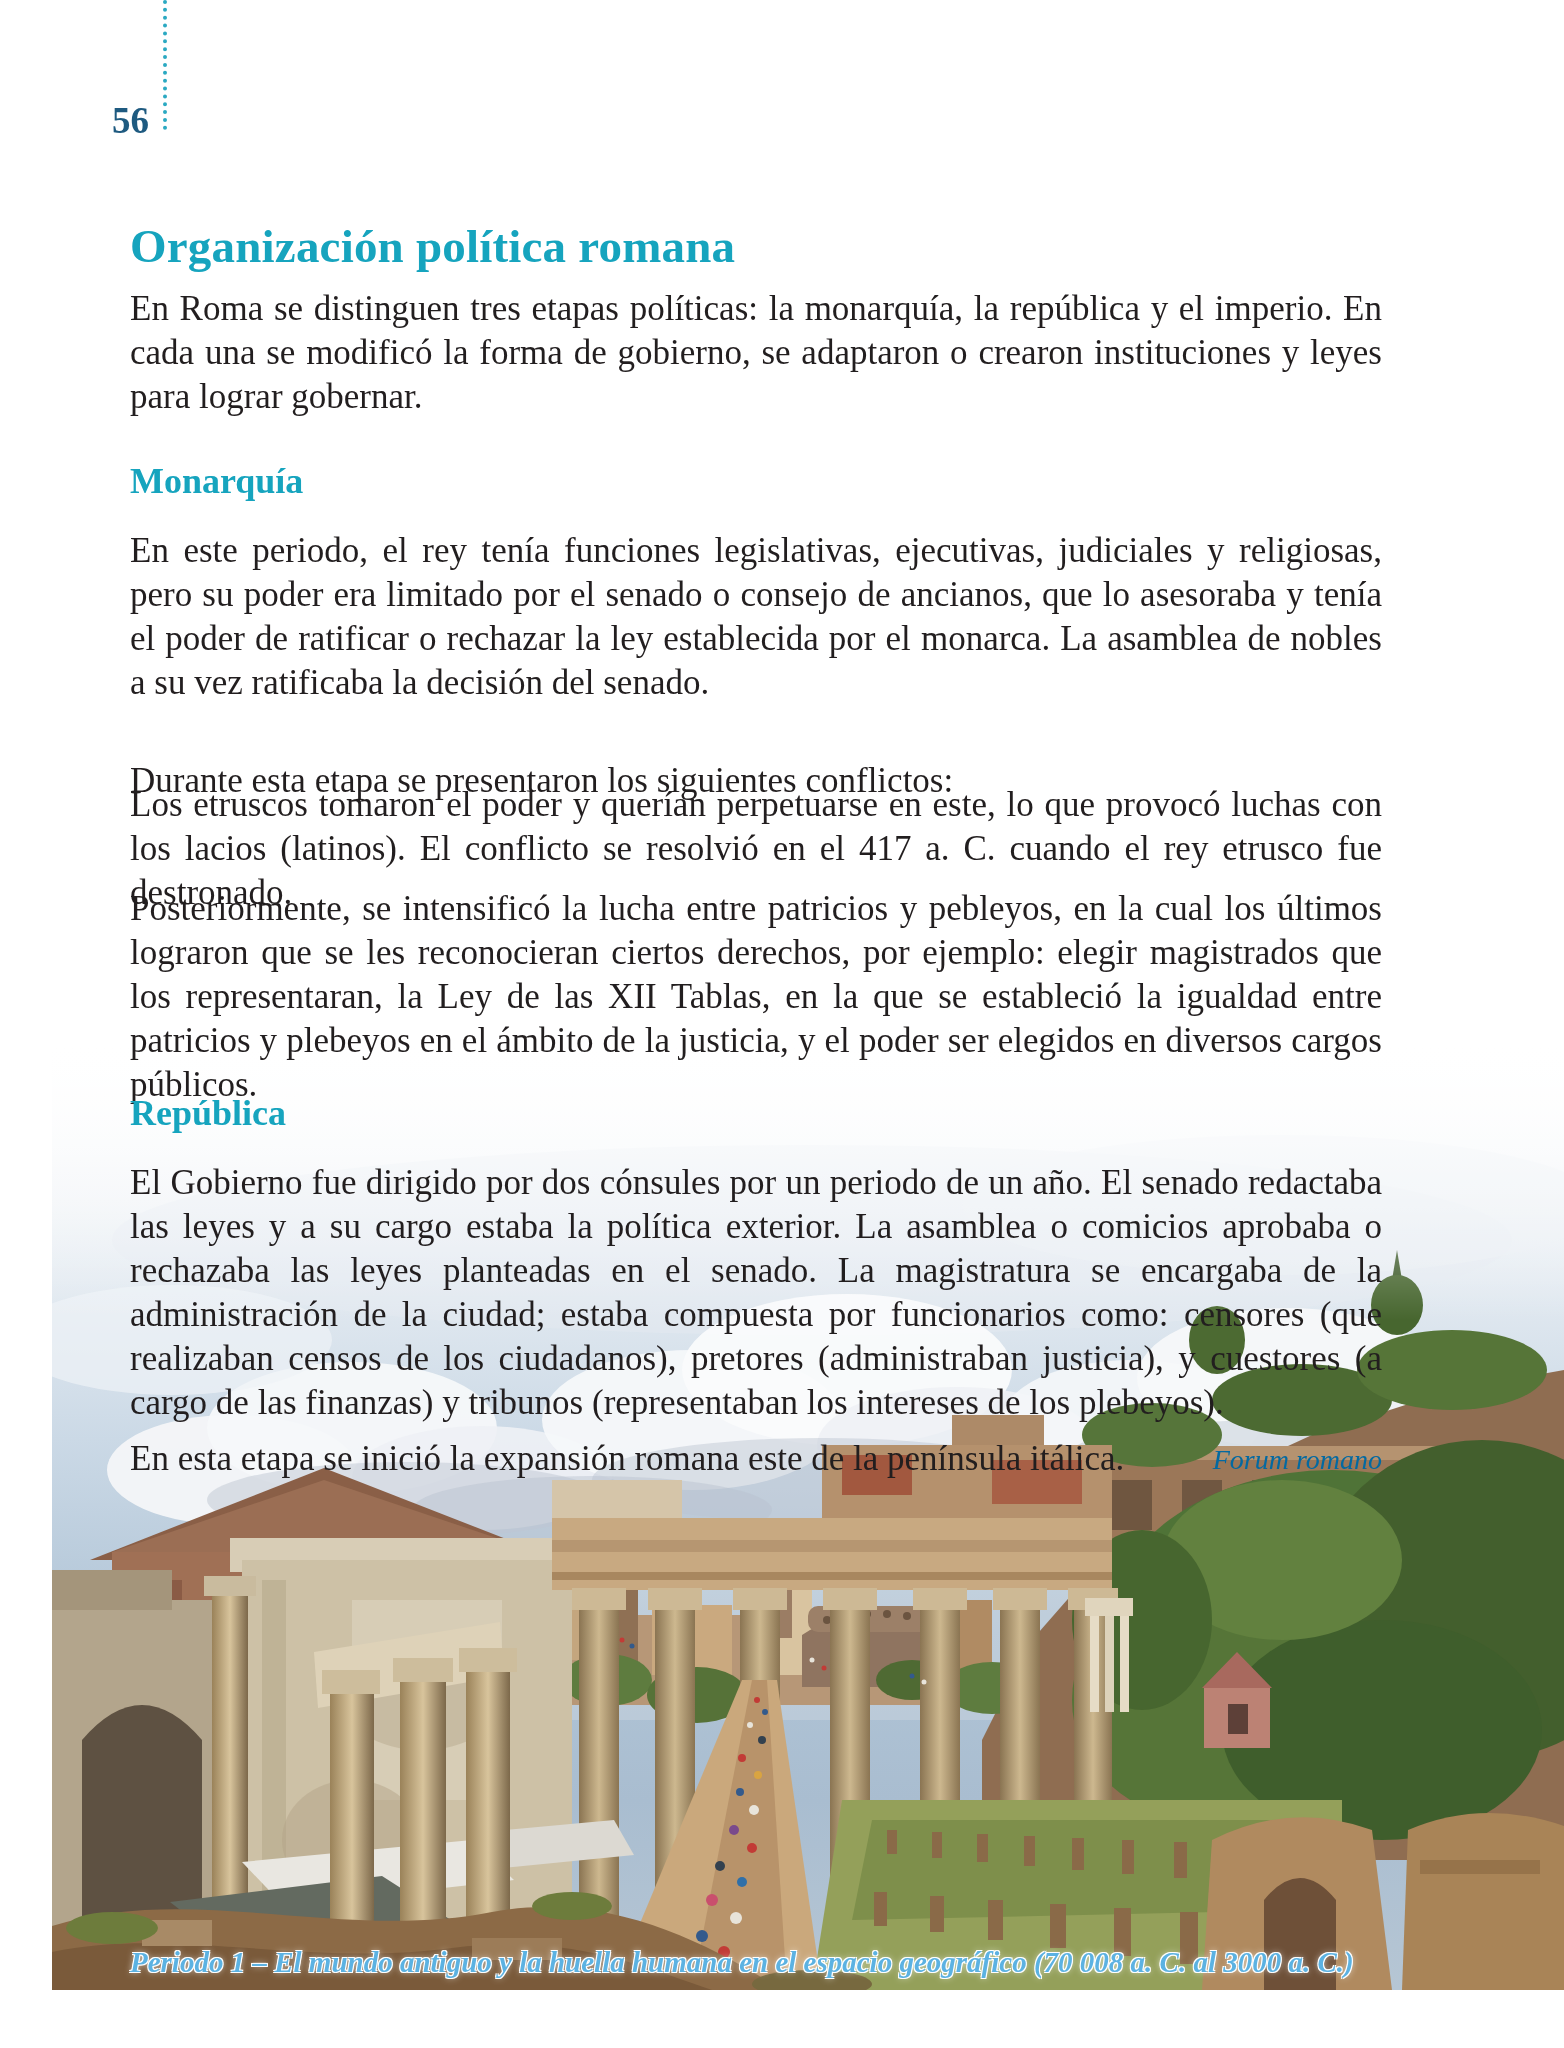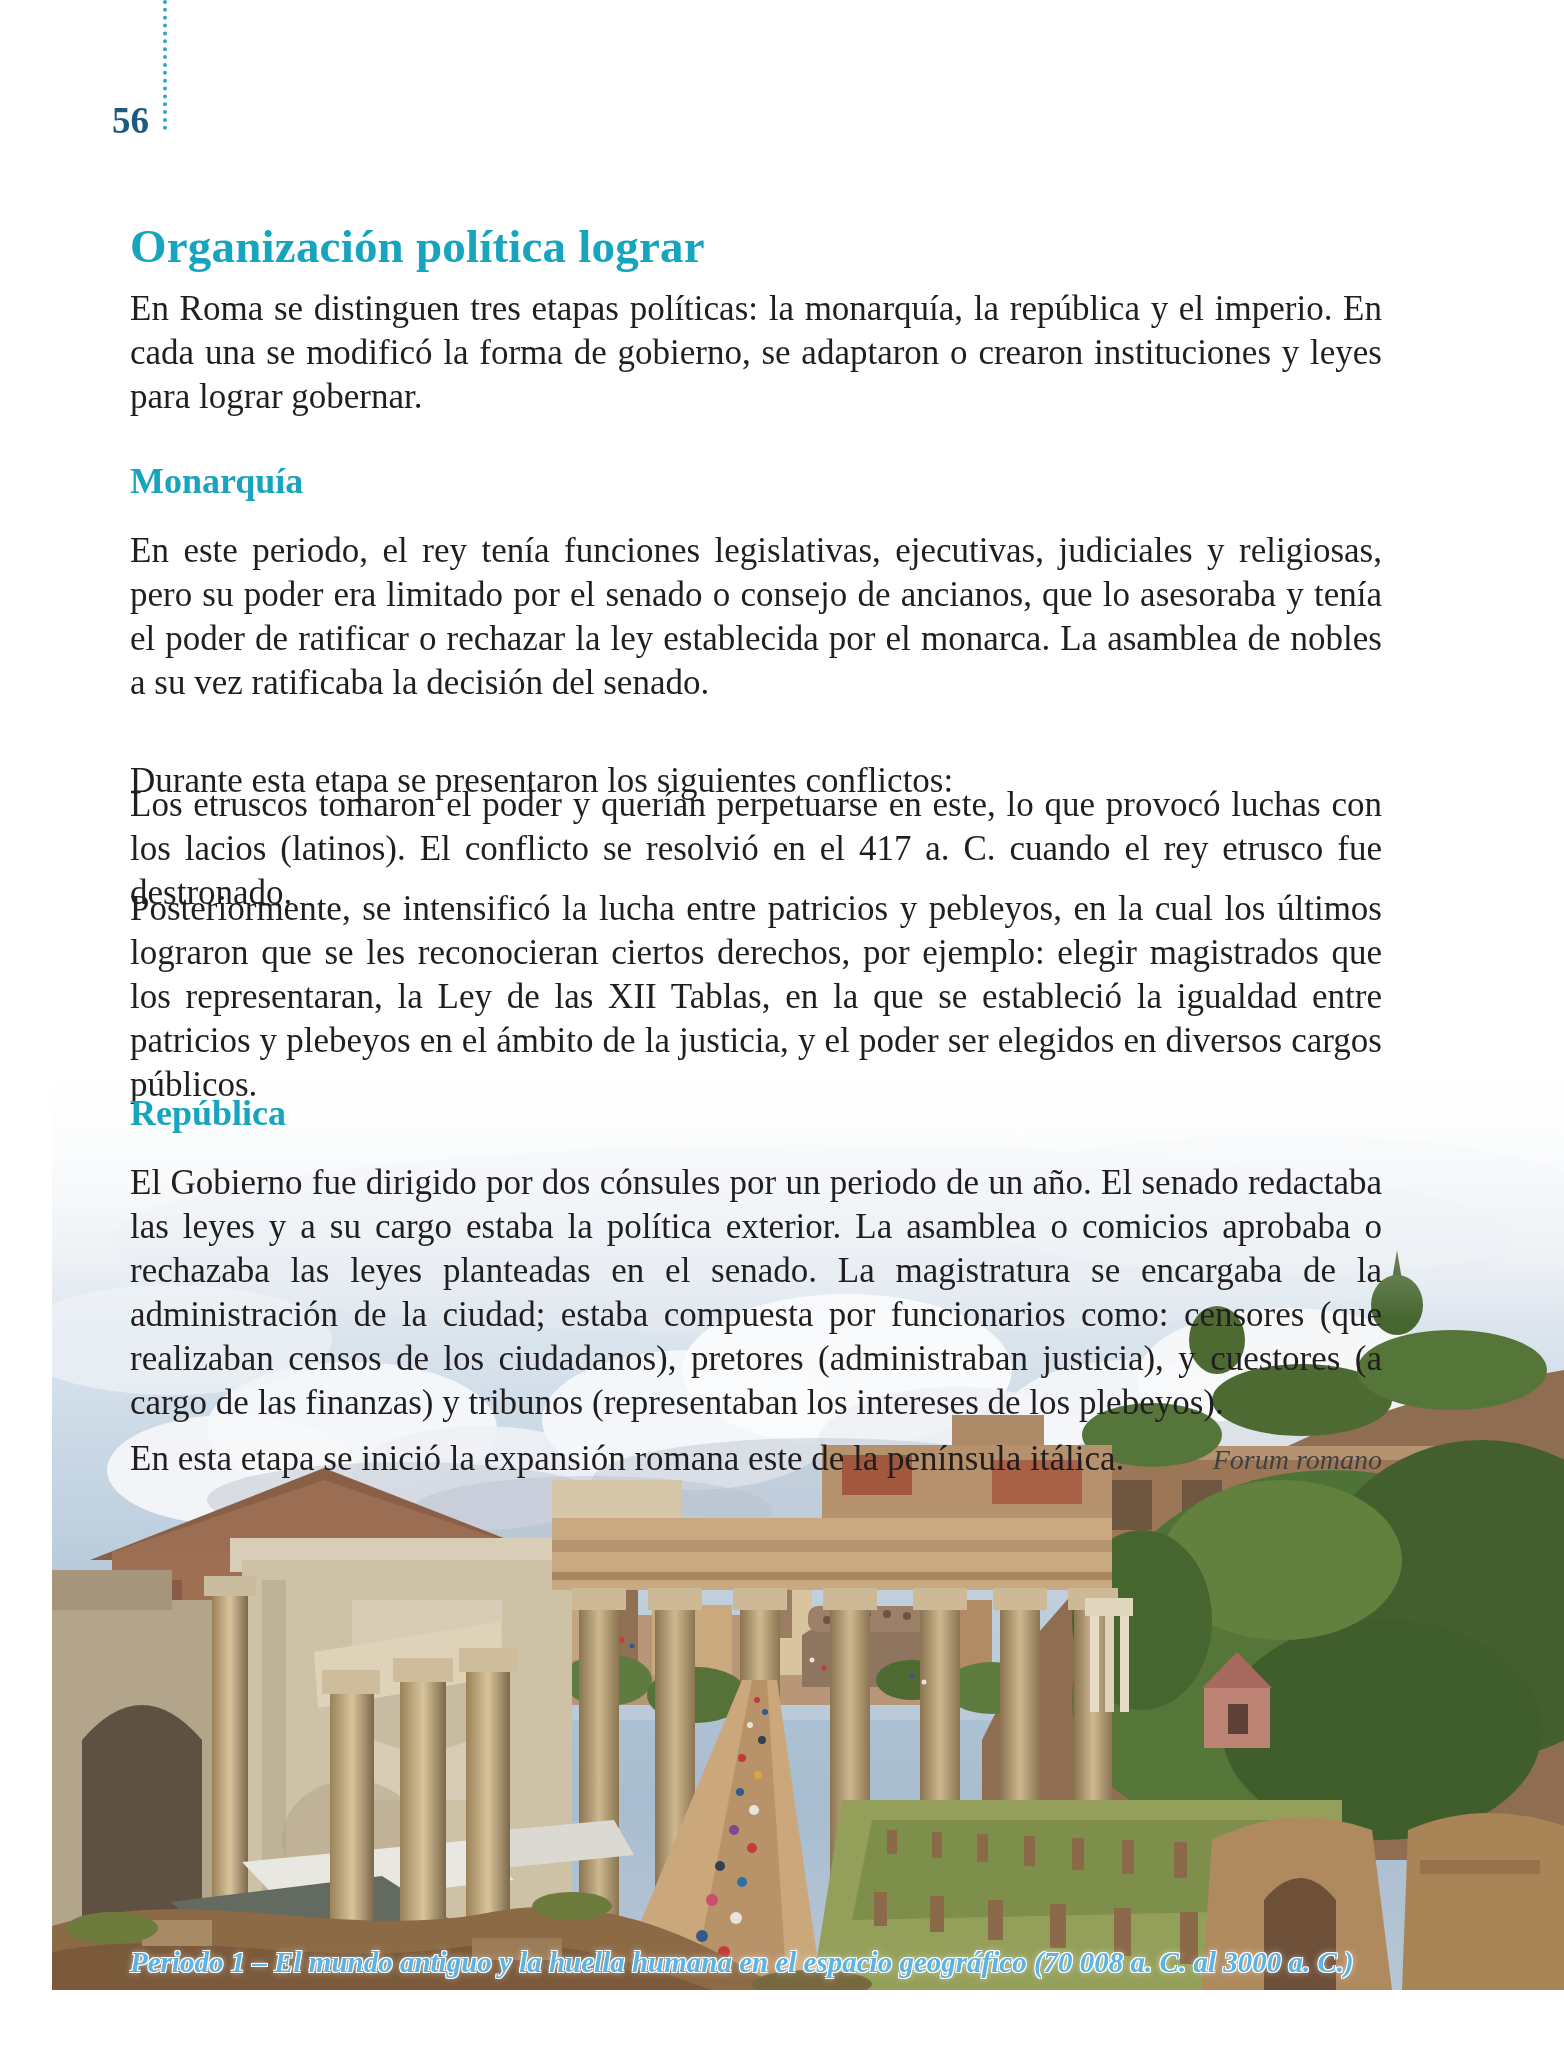--- a/index.html
+++ b/index.html
@@ -49,7 +49,7 @@
 <div class="abs page-num">56</div>
 <div class="abs dotted-rule"></div>
 
-<h1 class="abs title">Organización política lograr</h1>
+<h1 class="abs title">Organización política romana</h1>
 
 <p class="abs para" style="top:252px">En Roma se distinguen tres etapas políticas: la monarquía, la república y el imperio. En cada una se modificó la forma de gobierno, se adaptaron o crearon instituciones y leyes para lograr gobernar.</p>
 

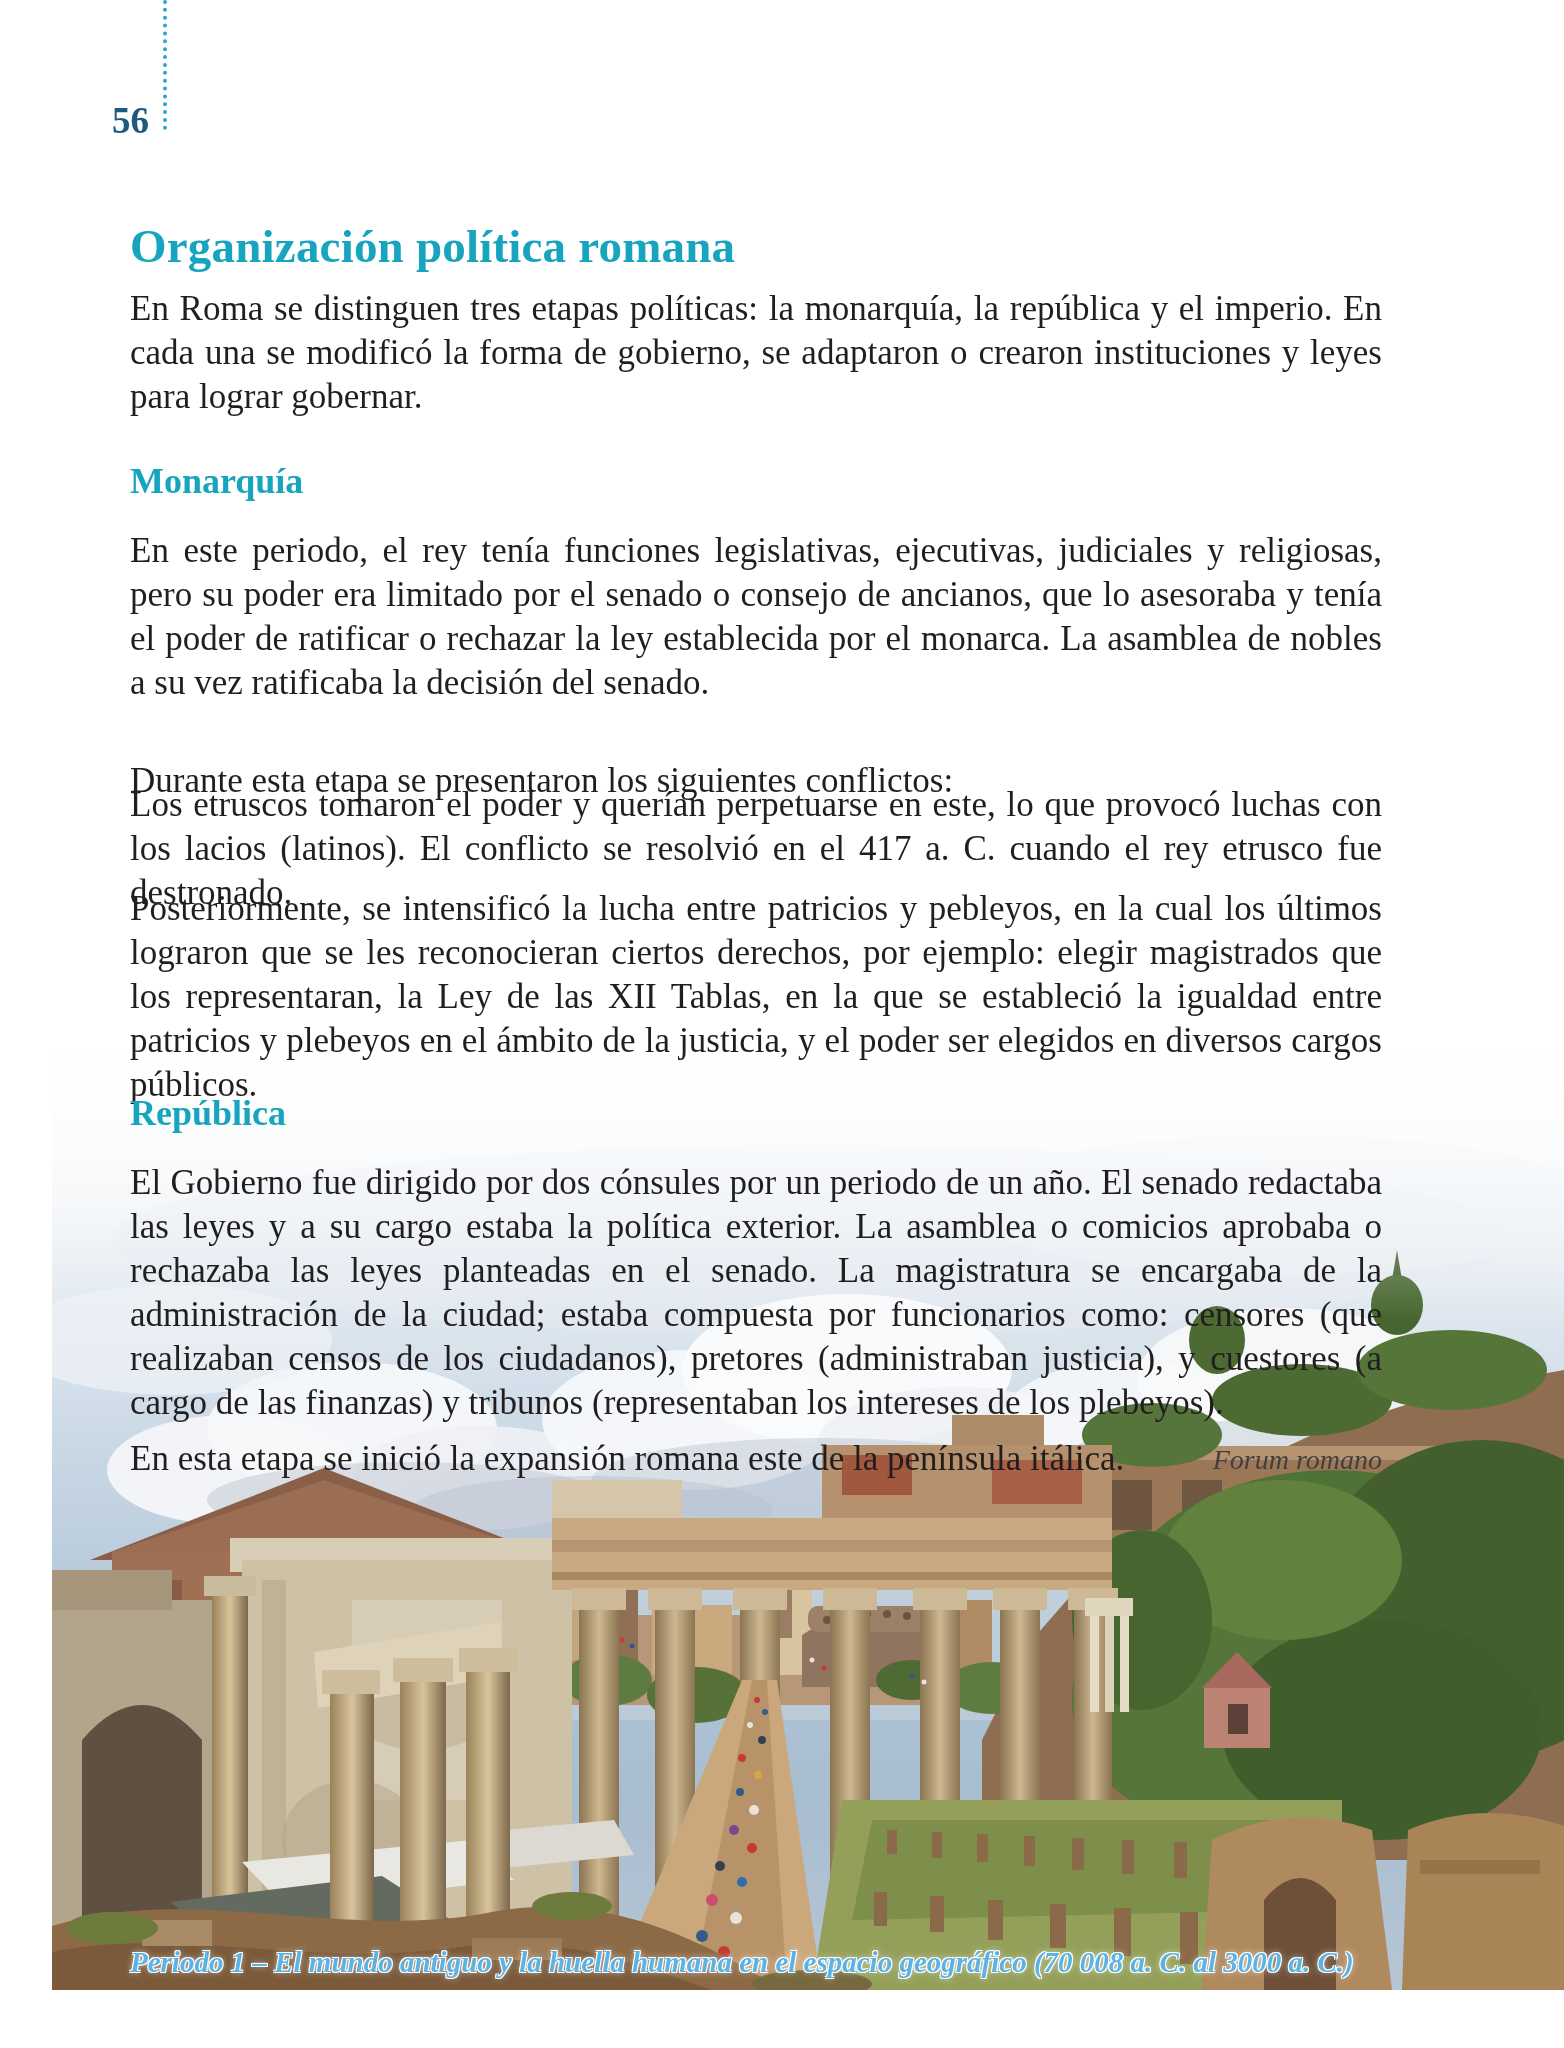--- a/index.html
+++ b/index.html
@@ -31,7 +31,7 @@
   }
   .caption{
     left:130px;width:1252px;text-align:right;
-    font-size:28px;font-style:italic;color:#404040;z-index:3;
+    font-size:28px;font-style:italic;color:#0369a1;z-index:3;
   }
   .photo{
     left:52px;top:1040px;width:1512px;height:950px;z-index:1;

